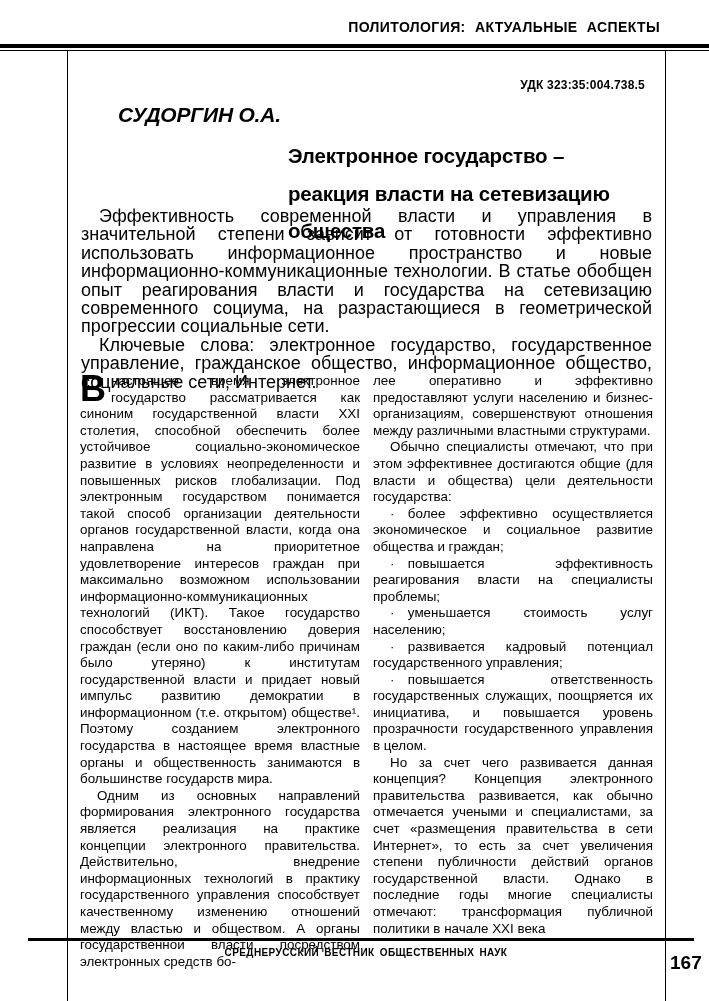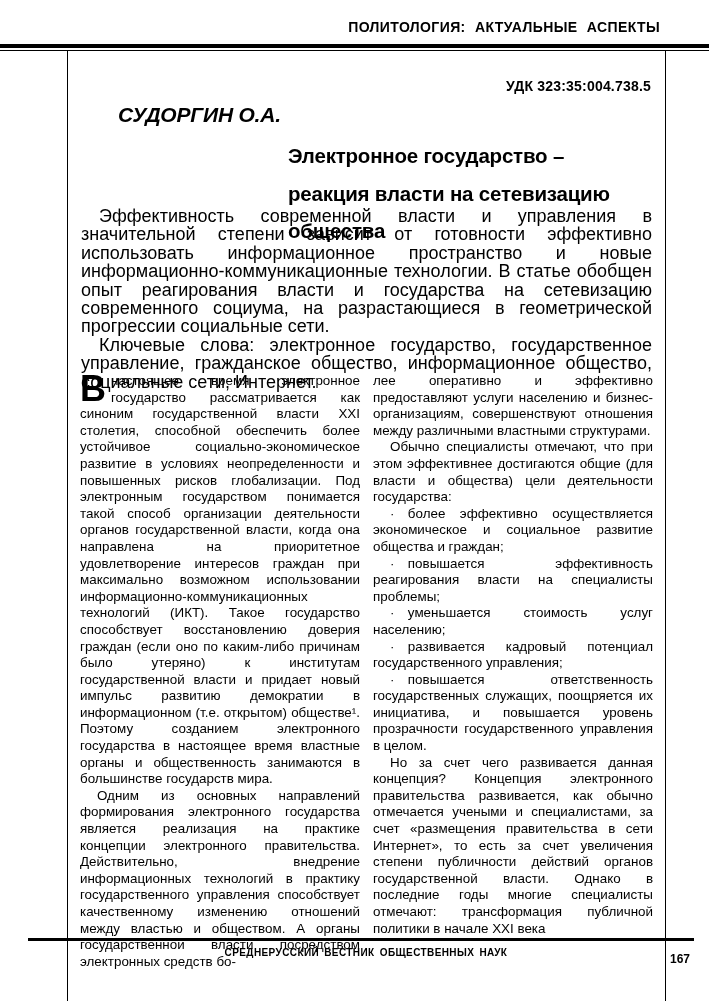--- a/index.html
+++ b/index.html
@@ -31,8 +31,8 @@
   .vline-right { left: 665px; }
 
   .udc {
-    position: absolute; top: 78px; right: 58px;
-    font-size: 14px; font-weight: bold; letter-spacing: 0.2px;
+    position: absolute; top: 78px; right: 64px;
+    font-size: 12px; font-weight: bold; letter-spacing: 0.2px;
     white-space: nowrap;
   }
 

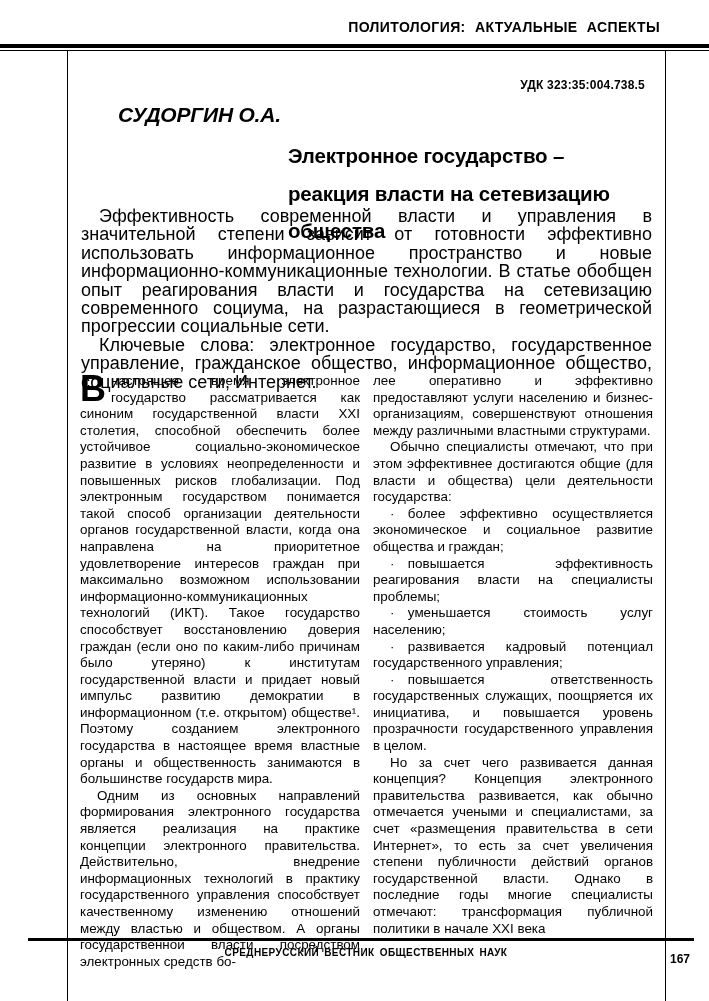--- a/index.html
+++ b/index.html
@@ -84,7 +84,7 @@
   }
   .page-number {
     position: absolute; top: 952px; left: 670px;
-    font-size: 12px; font-weight: bold;
+    font-size: 19px; font-weight: bold;
   }
 </style>
 </head>

